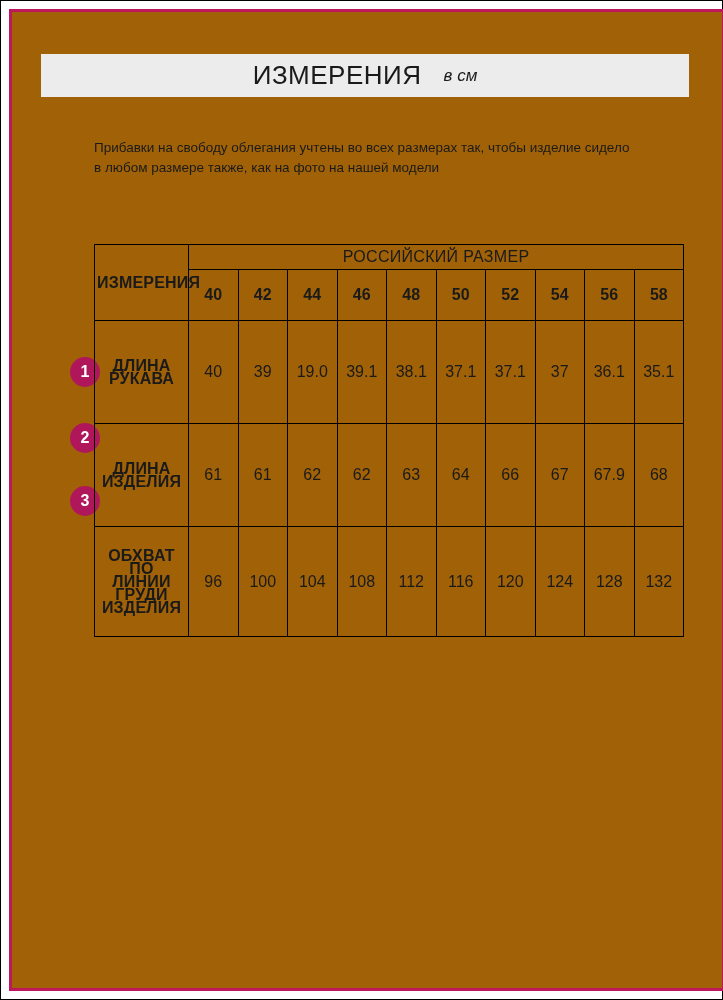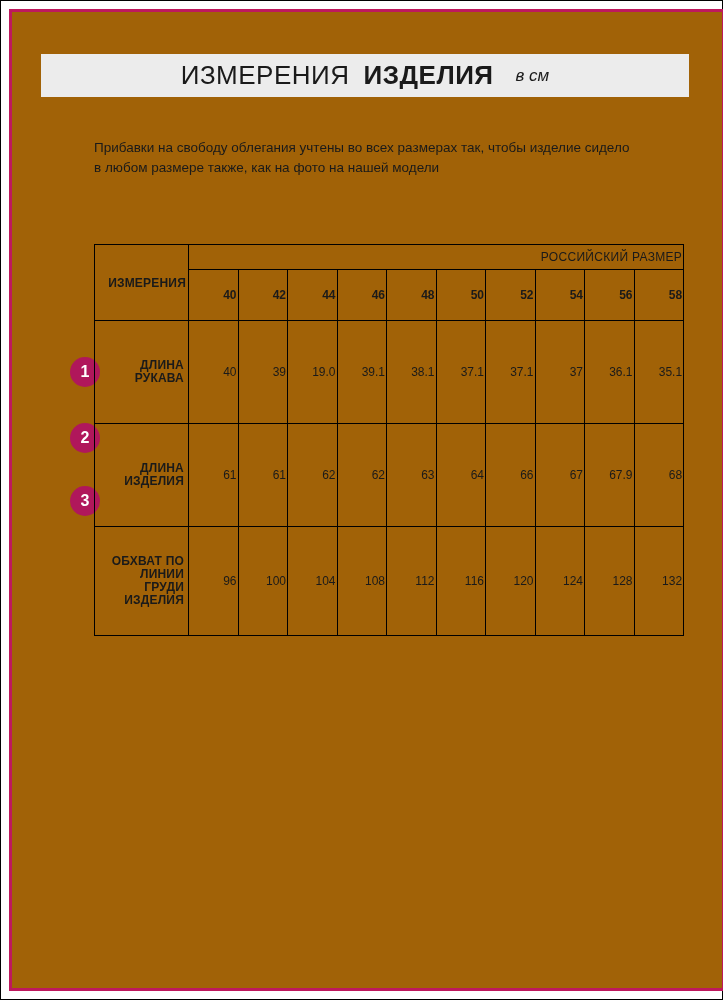--- a/index.html
+++ b/index.html
@@ -188,7 +188,6 @@
     <div class="title-band"></div>
     <div class="title-text">
       <span class="title-light">ИЗМЕРЕНИЯ</span>
-      <span class="title-bold">ИЗДЕЛИЯ</span>
       <span class="title-small">в см</span>
     </div>
 

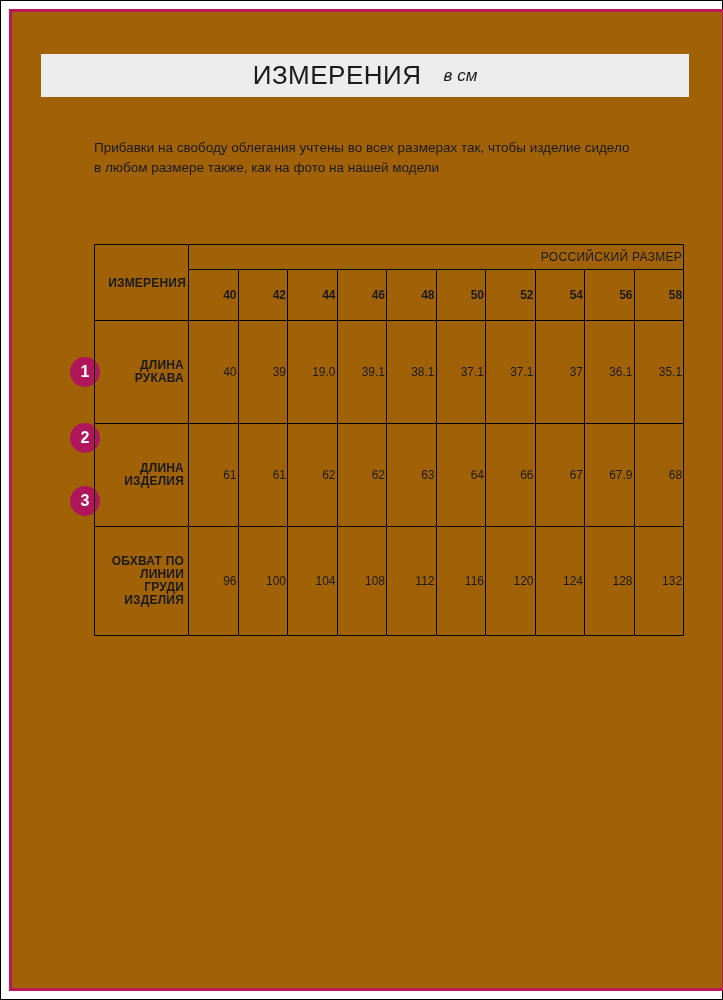--- a/index.html
+++ b/index.html
@@ -107,9 +107,9 @@
   table.size-table th,
   table.size-table td {
     border: 1px solid #000000;
-    text-align: right;
+    text-align: center;
     vertical-align: middle;
-    font-size: 12px;
+    font-size: 16px;
     color: #1a1a1a;
   }
   .col-label { width: 94px; }

